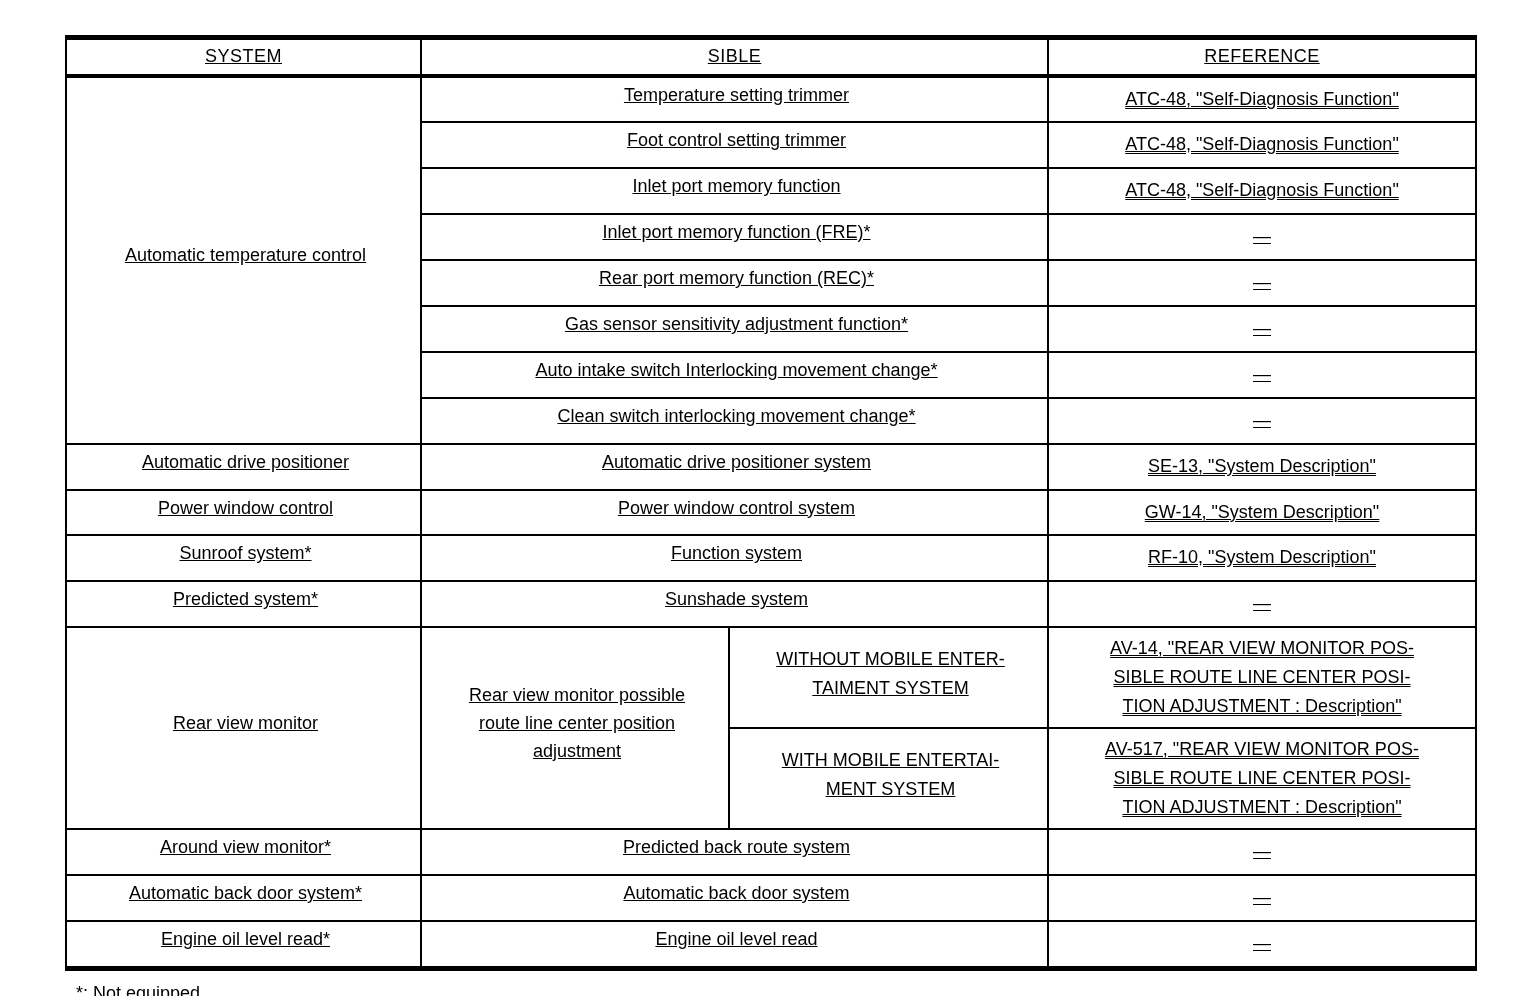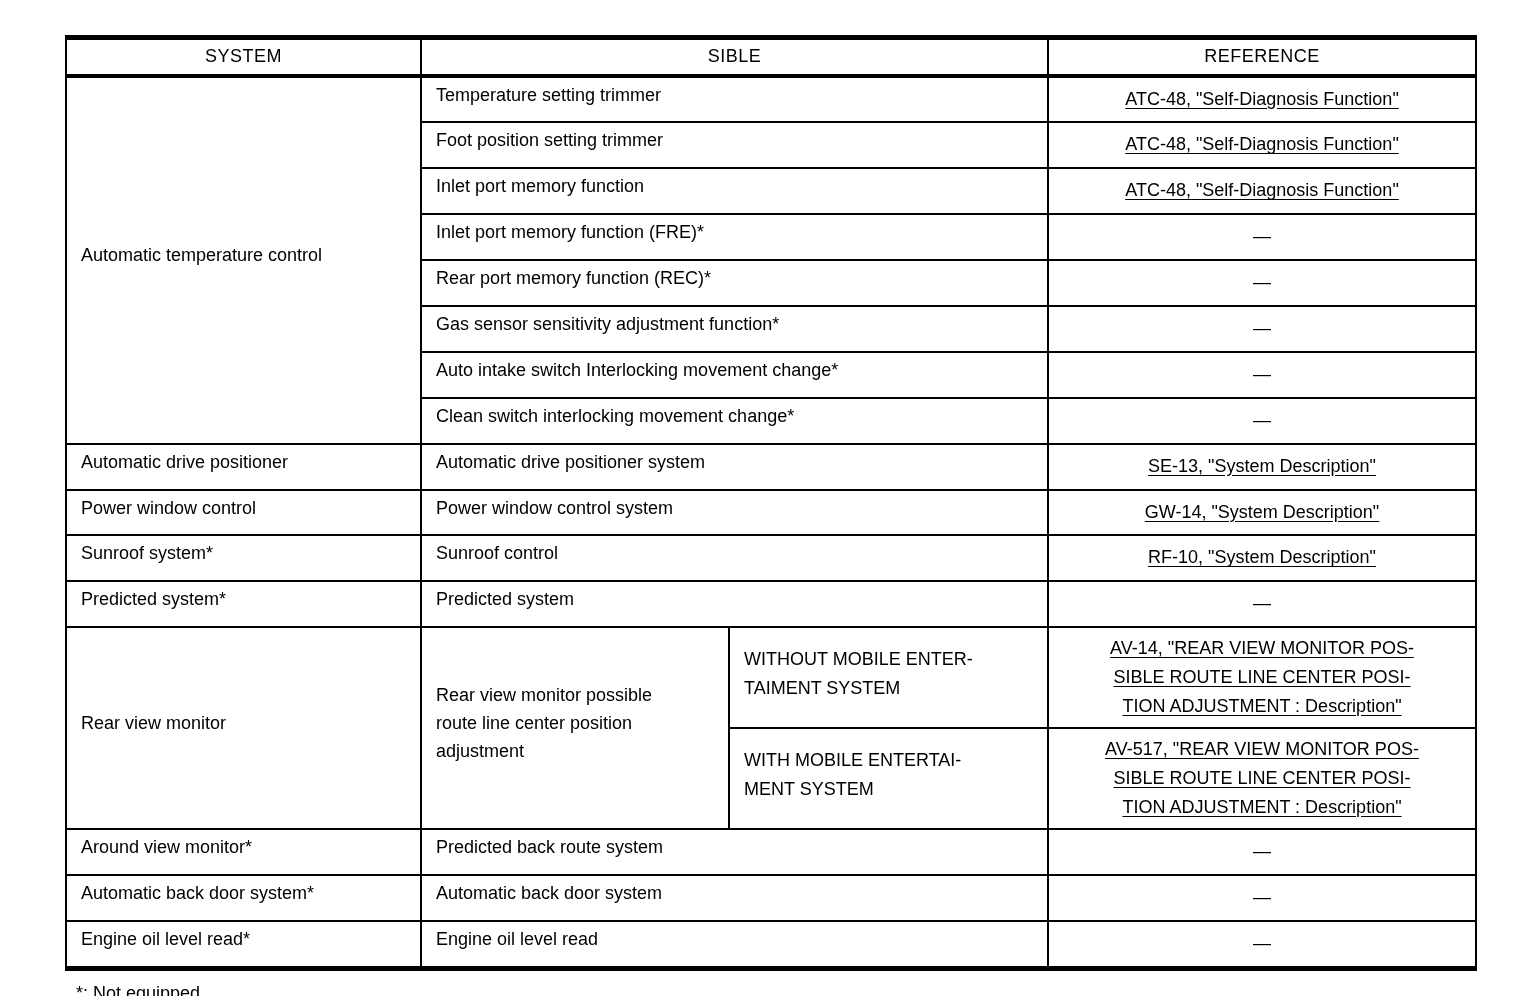--- a/index.html
+++ b/index.html
@@ -15,6 +15,7 @@
     height: 996px;
     background: #ffffff;
     padding: 35px 0 0 65px;
+    text-decoration: underline;
   }
   .ref-table {
     border-collapse: collapse;

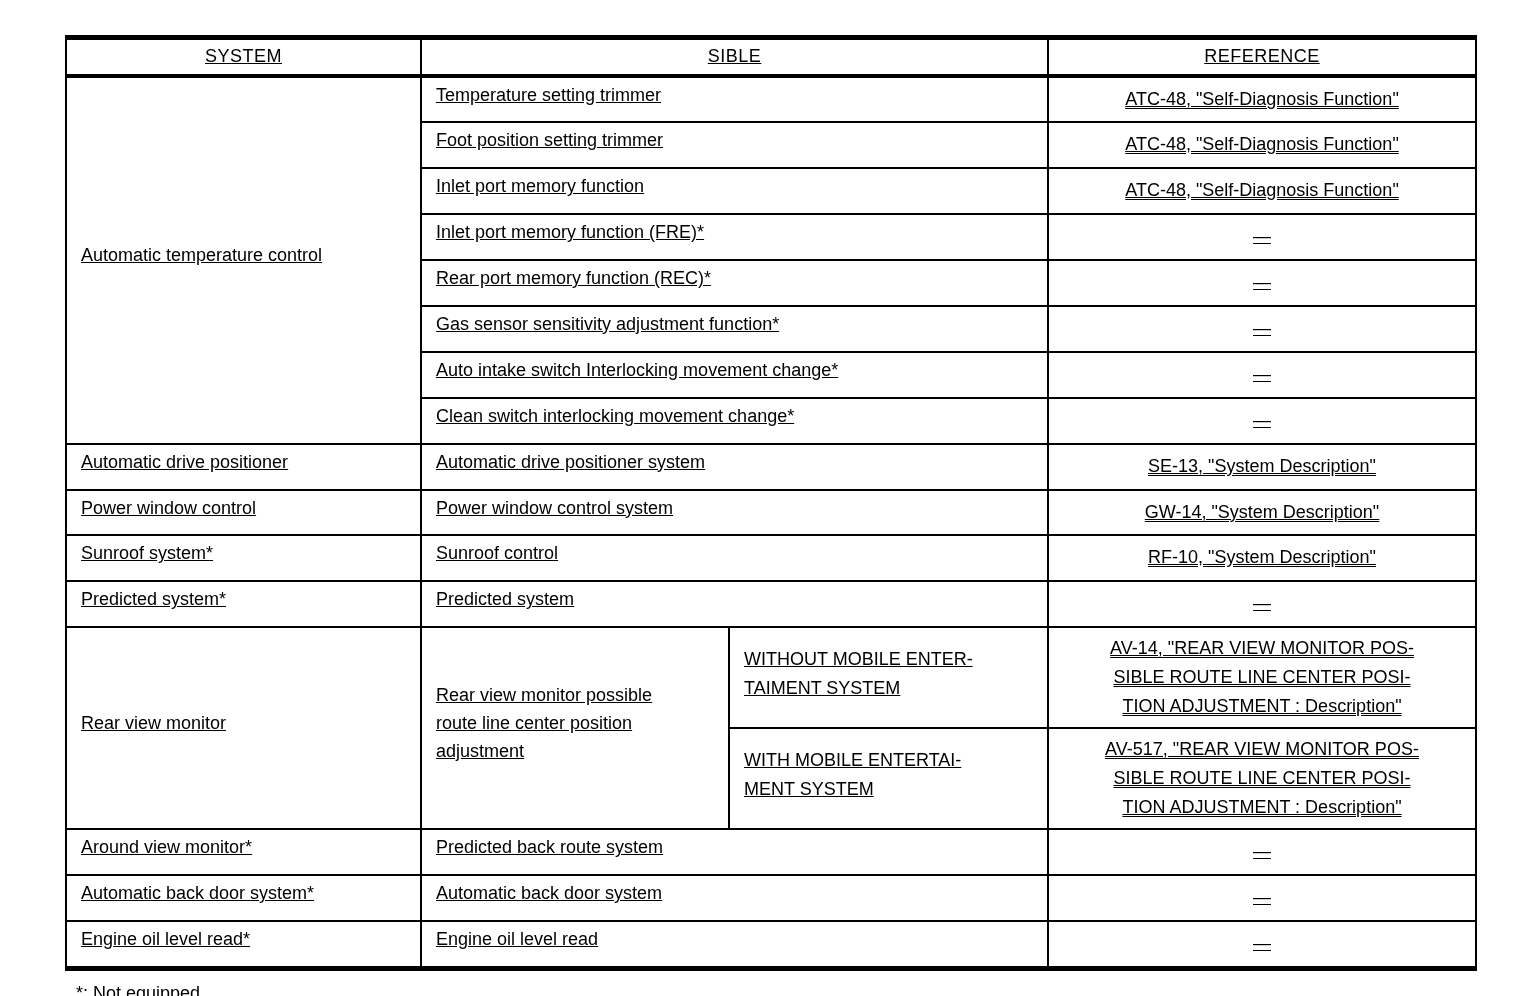--- a/index.html
+++ b/index.html
@@ -42,7 +42,7 @@
   }
   .ref-table td { height: 41px; }
   td.sys, td.item {
-    text-align: left;
+    text-align: center;
     padding: 4px 10px 12px 14px;
   }
   td.ref {

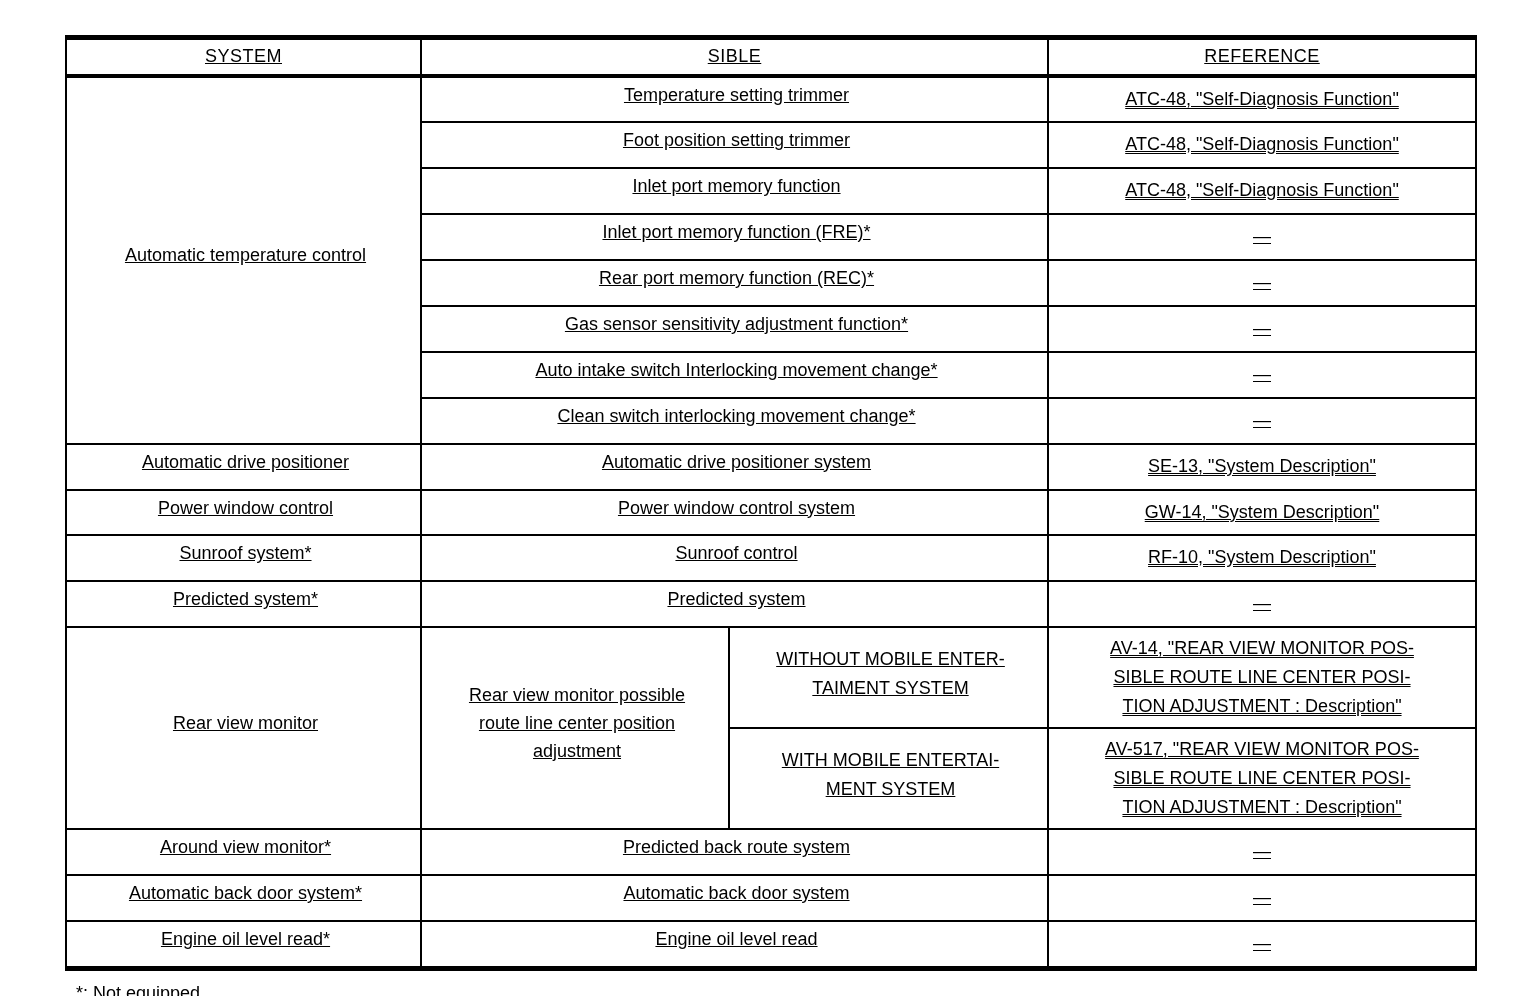--- a/index.html
+++ b/index.html
@@ -87,7 +87,7 @@
       <td class="ref"><span class="link">ATC-48, "Self-Diagnosis Function"</span></td>
     </tr>
     <tr>
-      <td colspan="2" class="item">Foot position setting trimmer</td>
+      <td colspan="2" class="item">Foot control setting trimmer</td>
       <td class="ref"><span class="link">ATC-48, "Self-Diagnosis Function"</span></td>
     </tr>
     <tr>

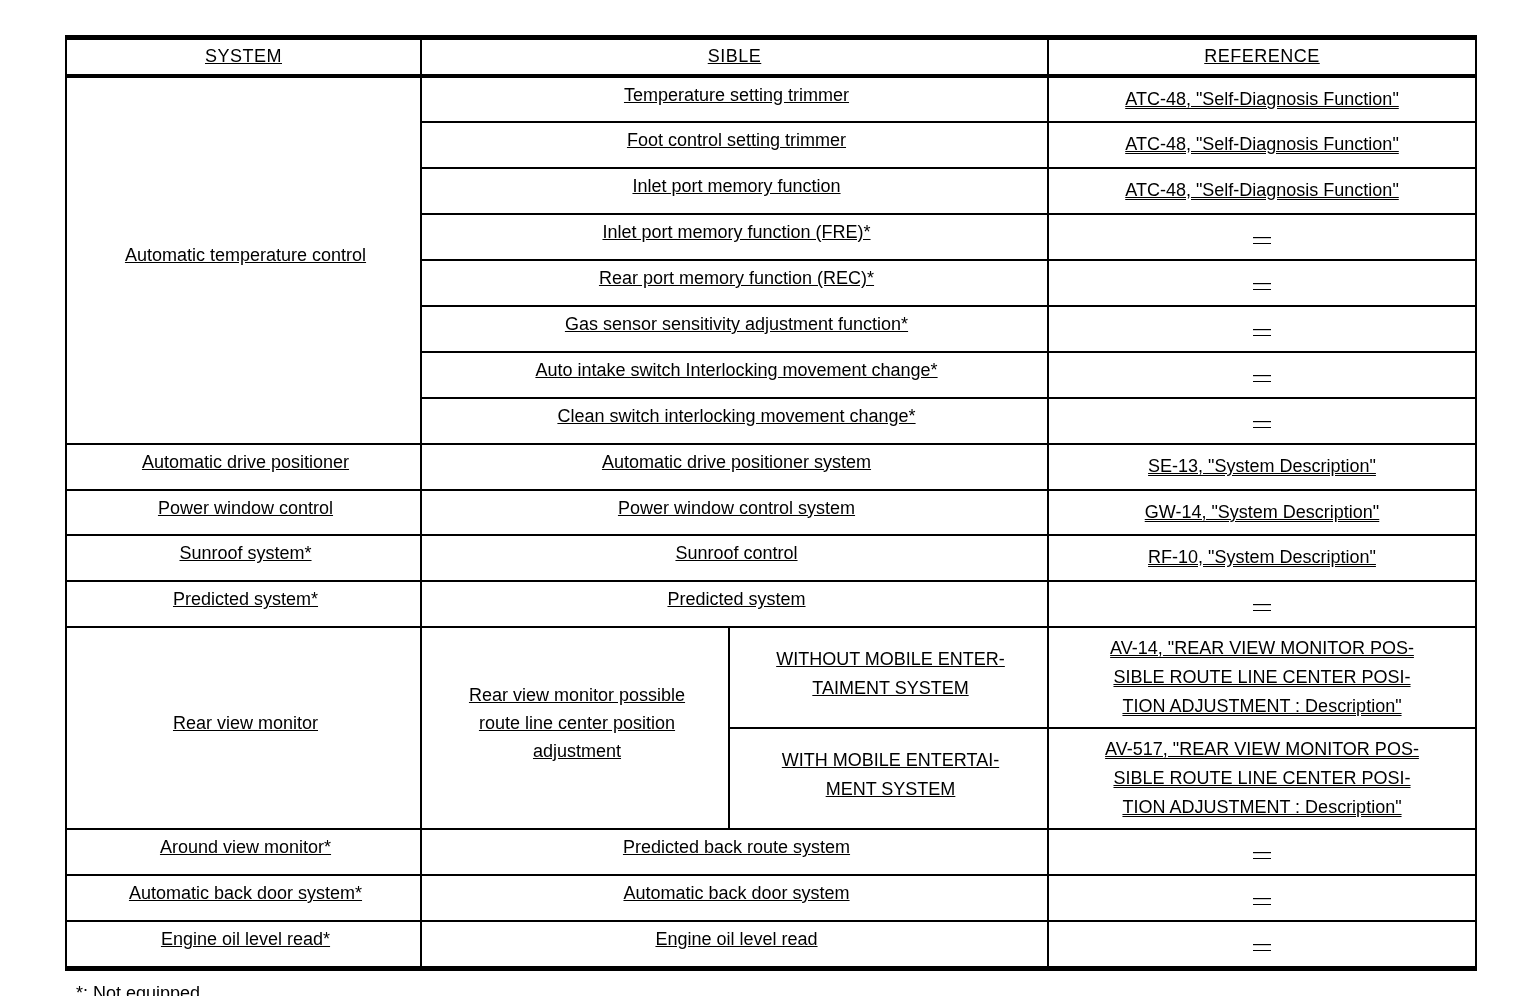--- a/index.html
+++ b/index.html
@@ -129,7 +129,7 @@
 
     <tr>
       <td class="sys">Sunroof system*</td>
-      <td colspan="2" class="item">Sunroof control</td>
+      <td colspan="2" class="item">Function system</td>
       <td class="ref"><span class="link">RF-10, "System Description"</span></td>
     </tr>
 

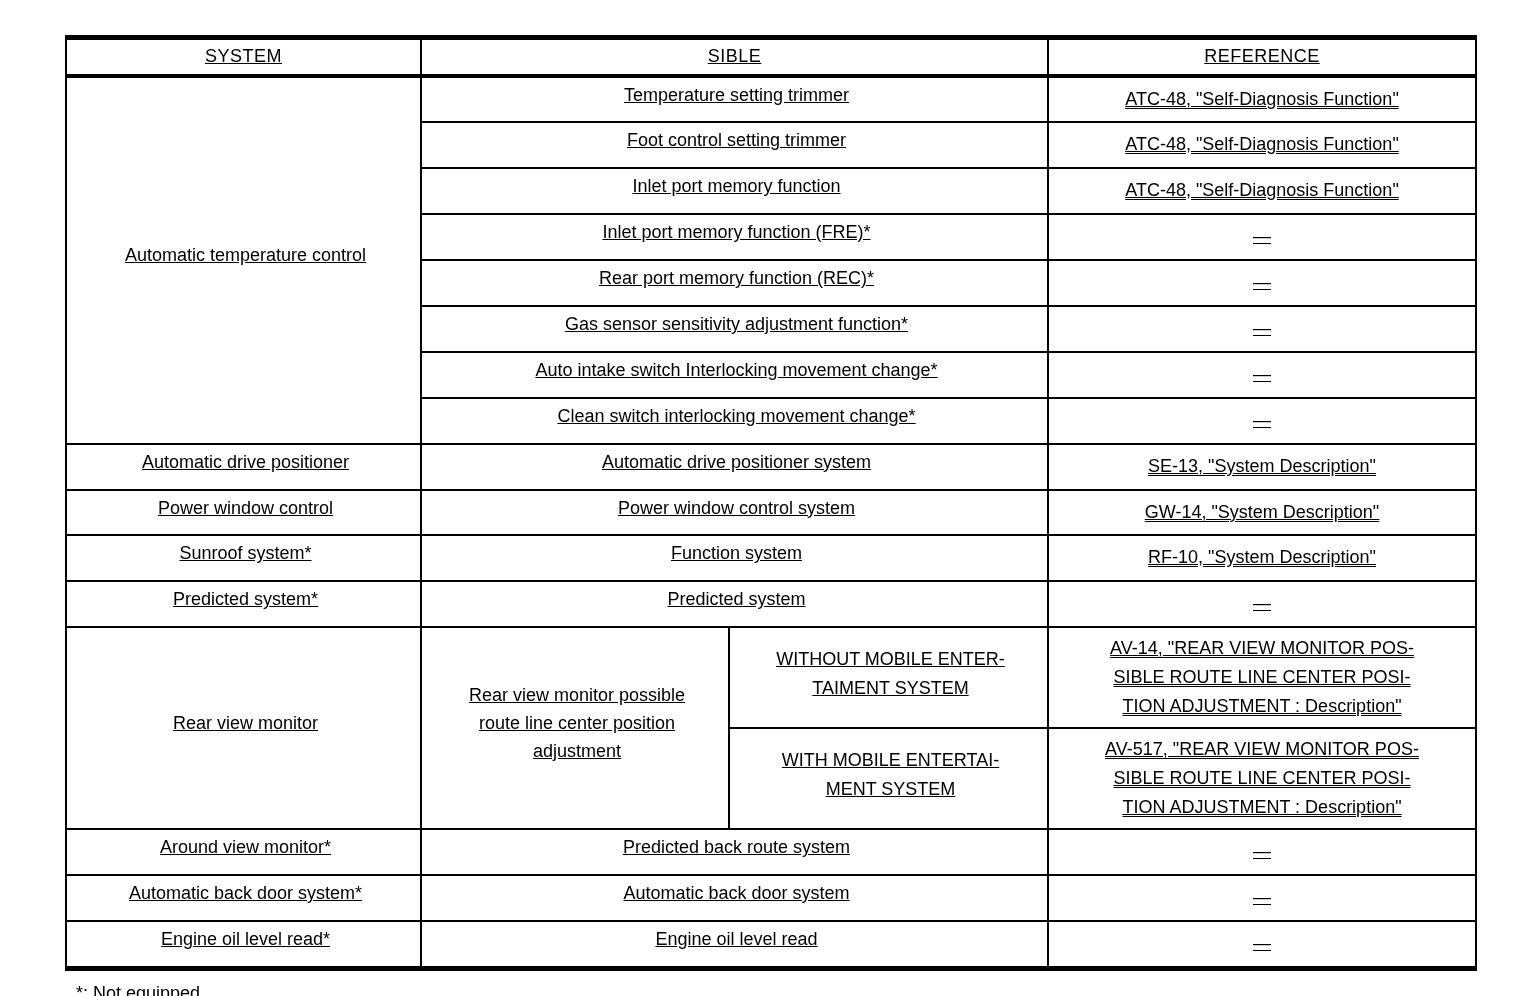--- a/index.html
+++ b/index.html
@@ -135,7 +135,7 @@
 
     <tr>
       <td class="sys">Predicted system*</td>
-      <td colspan="2" class="item">Predicted system</td>
+      <td colspan="2" class="item">Sunshade system</td>
       <td class="ref dash">—</td>
     </tr>
 

